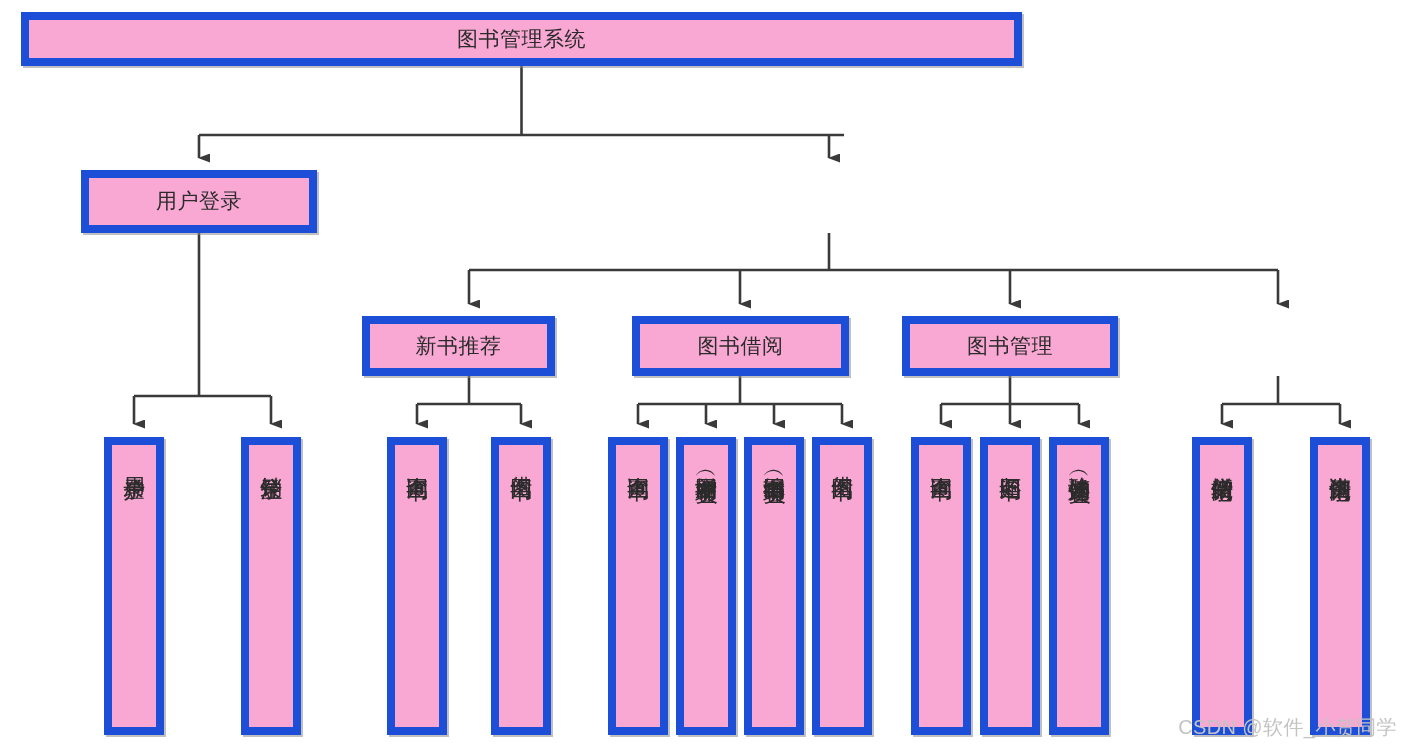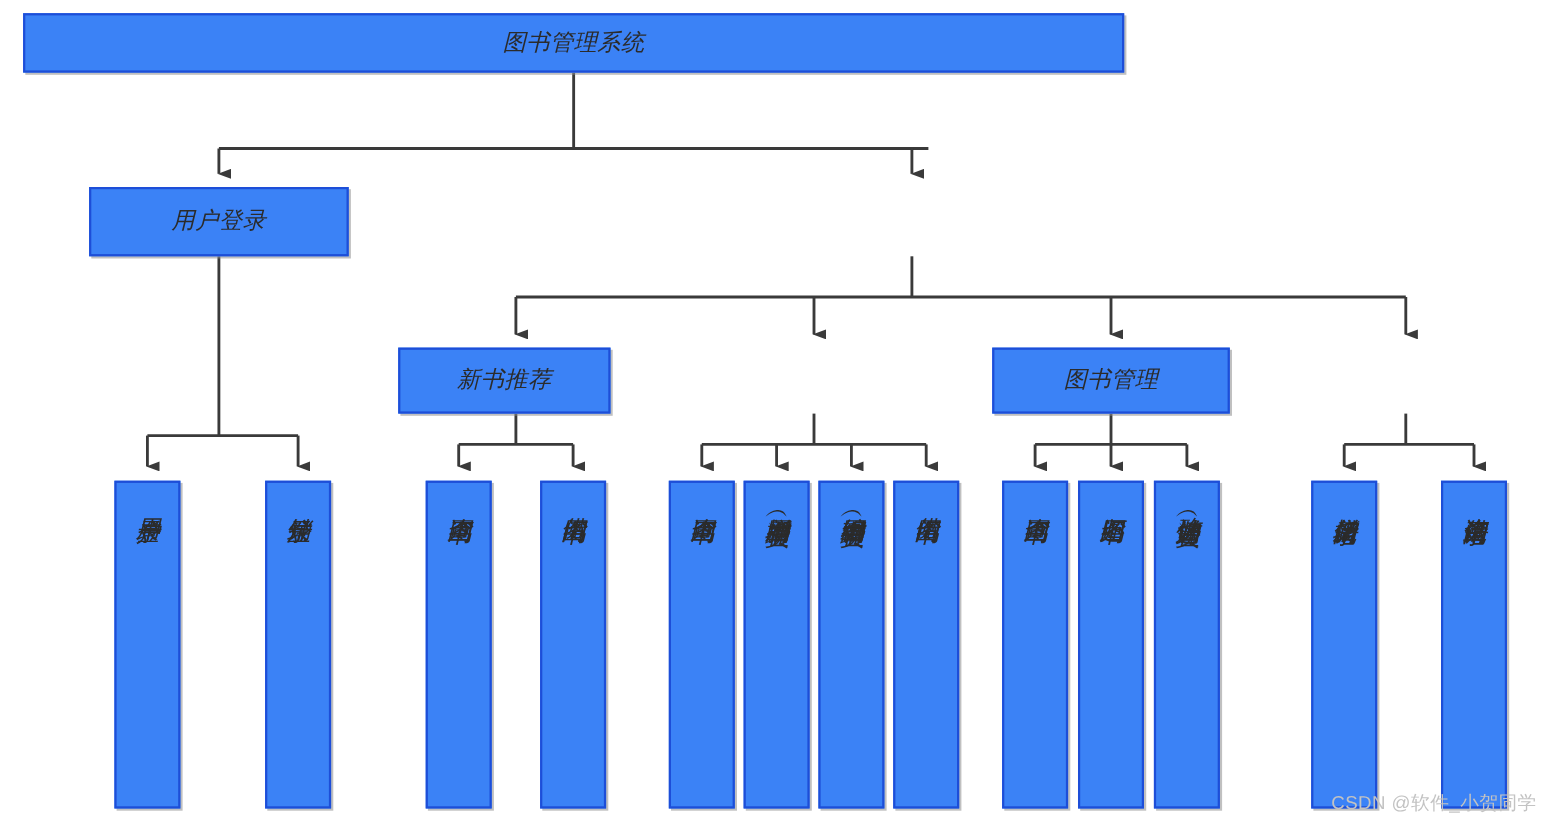--- a/index.html
+++ b/index.html
@@ -29,14 +29,13 @@
   .node {
     position: absolute;
     box-sizing: border-box;
-    background: #3b82f6;
-    border: 2px solid #1d4ed8;
+    background: #f9a8d4;
+    border: 8px solid #1d4ed8;
     box-shadow: 2px 2px 0 0 rgba(140,140,140,0.55);
     display: flex;
     align-items: center;
     justify-content: center;
     z-index: 2;
-    font-style: italic;
   }
   .node-label {
     color: #2b2b2b;

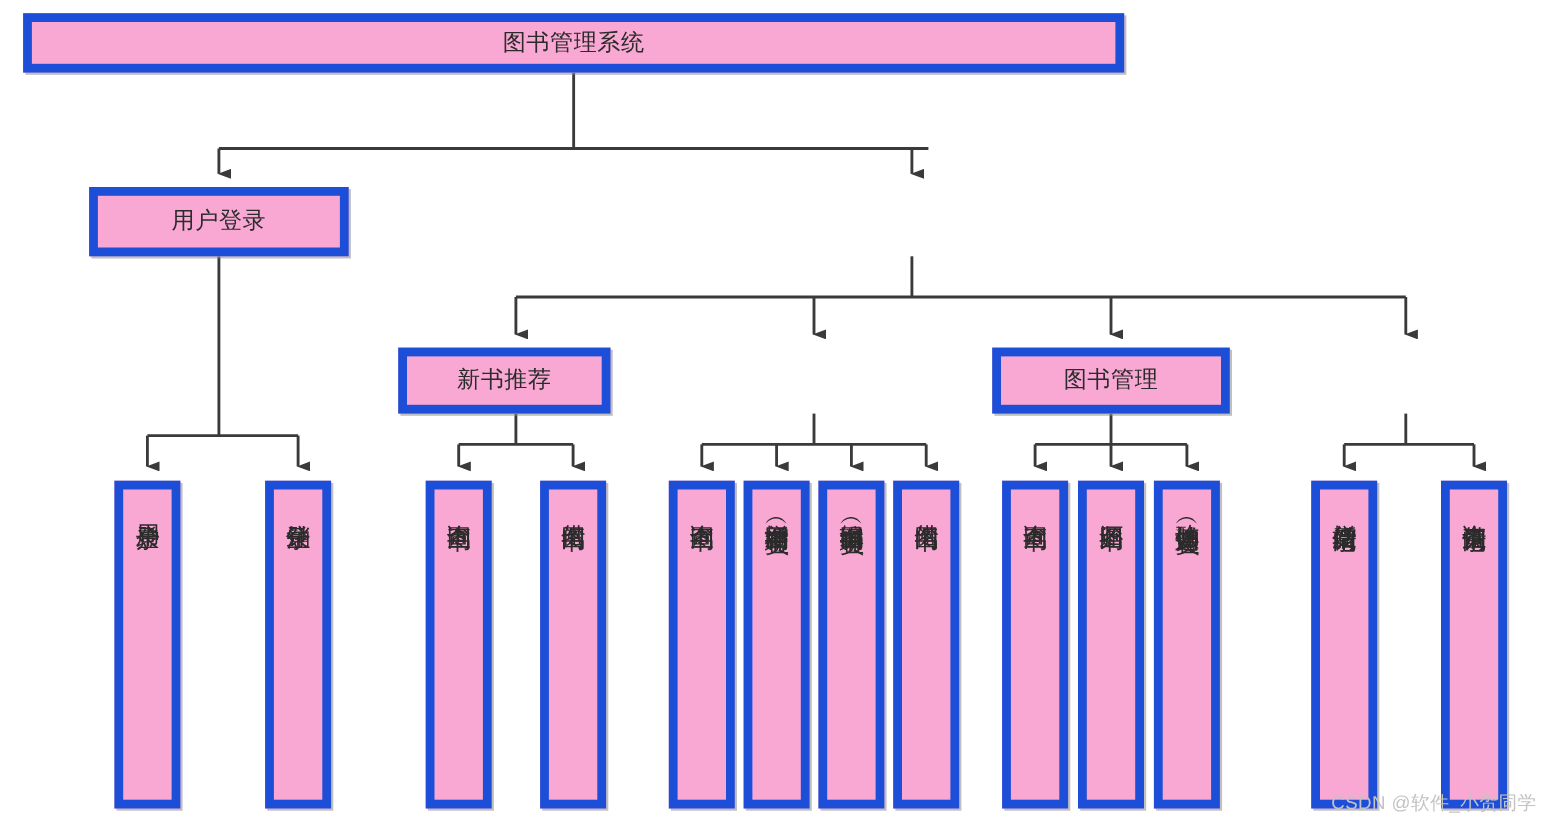--- a/index.html
+++ b/index.html
@@ -135,6 +135,9 @@
   <div class="node" style="left:362px; top:316px; width:193px; height:60px;">
     <span class="node-label">新书推荐</span>
   </div>
+  <div class="node" style="left:632px; top:316px; width:217px; height:60px;">
+    <span class="node-label">图书借阅</span>
+  </div>
   <div class="node" style="left:902px; top:316px; width:216px; height:60px;">
     <span class="node-label">图书管理</span>
   </div>

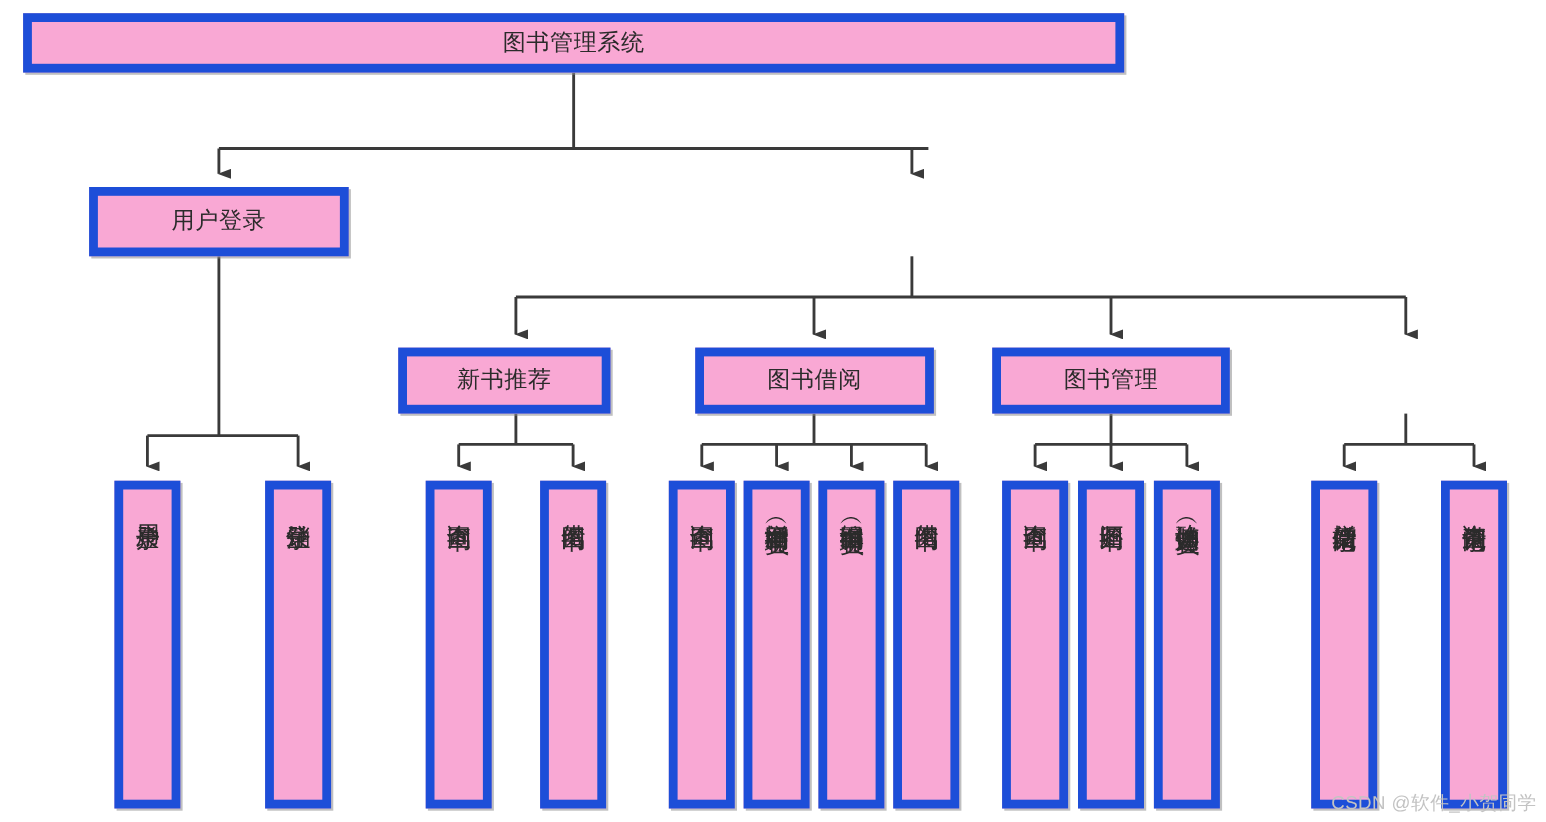--- a/index.html
+++ b/index.html
@@ -61,7 +61,7 @@
     position: absolute;
     right: 8px;
     bottom: 6px;
-    font-size: 17px;
+    font-size: 20px;
     color: #c3c3c3;
     letter-spacing: 0.4px;
     z-index: 3;

